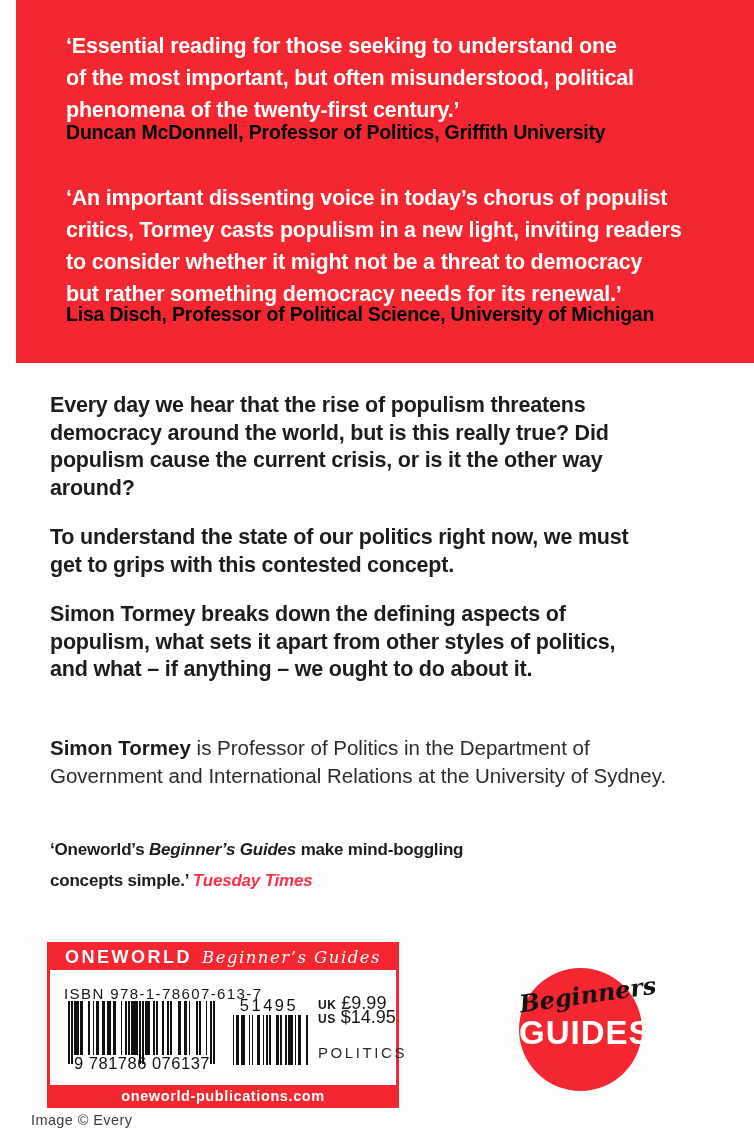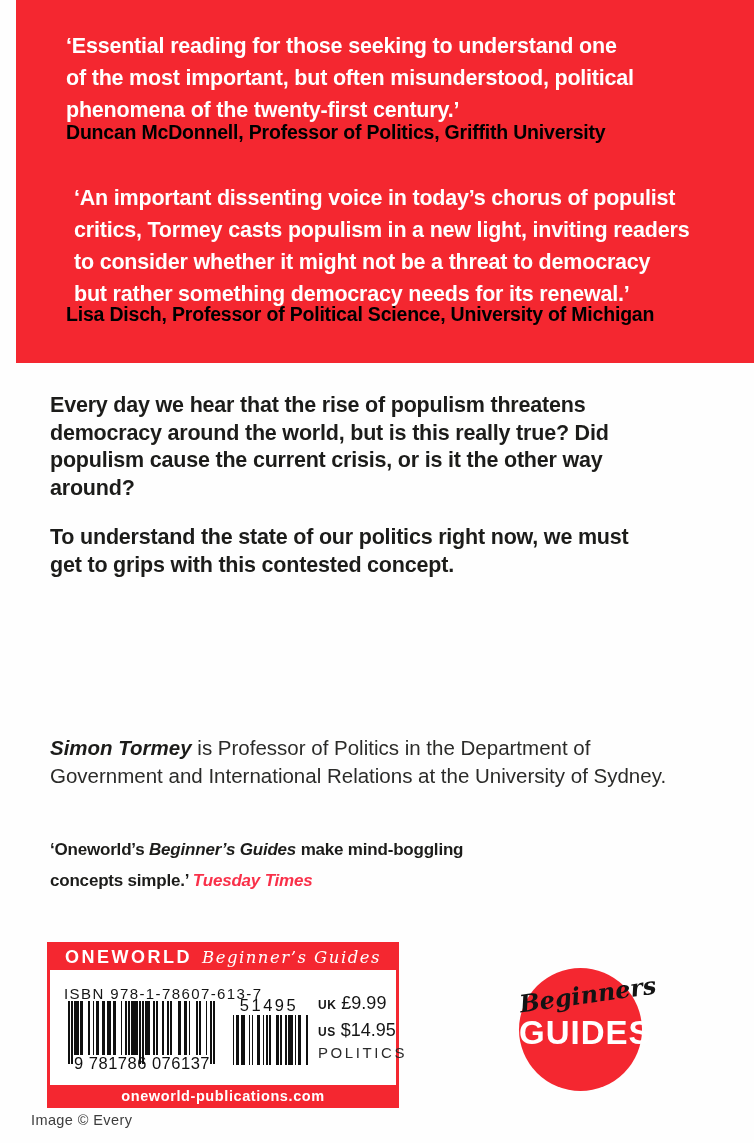--- a/index.html
+++ b/index.html
@@ -23,7 +23,7 @@
   .sq .src{font-style:italic;color:#f93049;}
   #q1{left:50px;top:30px;}
   #attr1{left:50px;top:121px;}
-  #q2{left:50px;top:182px;margin-left:8px;}
+  #q2{left:50px;top:182px;}
   #attr2{left:50px;top:303px;}
   #p1{left:50px;top:392px;}
   #p2{left:50px;top:524px;}

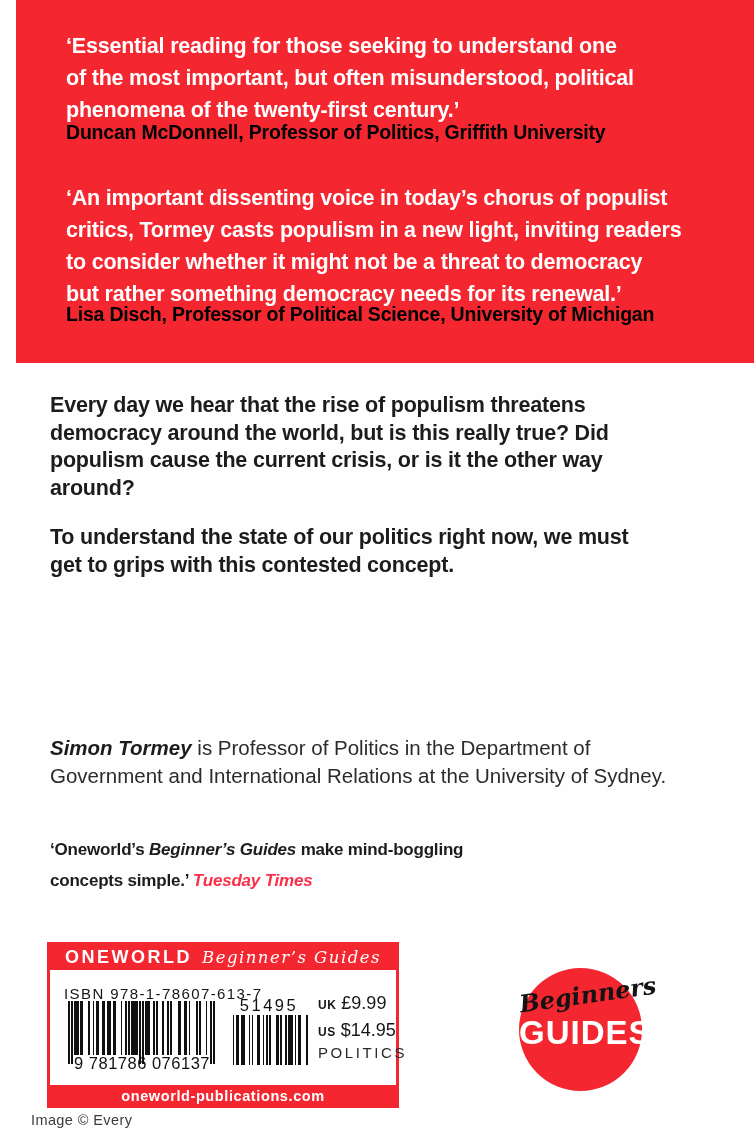--- a/index.html
+++ b/index.html
@@ -96,6 +96,9 @@
 around?</p>
   <p id="p2" class="txt bp">To understand the state of our politics right now, we must
 get to grips with this contested concept.</p>
+  <p id="p3" class="txt bp">Simon Tormey breaks down the defining aspects of
+populism, what sets it apart from other styles of politics,
+and what – if anything – we ought to do about it.</p>
 
   <p id="bio" class="txt bio"><span class="b">Simon Tormey</span><span> is Professor of Politics in the Department of
 Government and International Relations at the University of Sydney.</span></p>

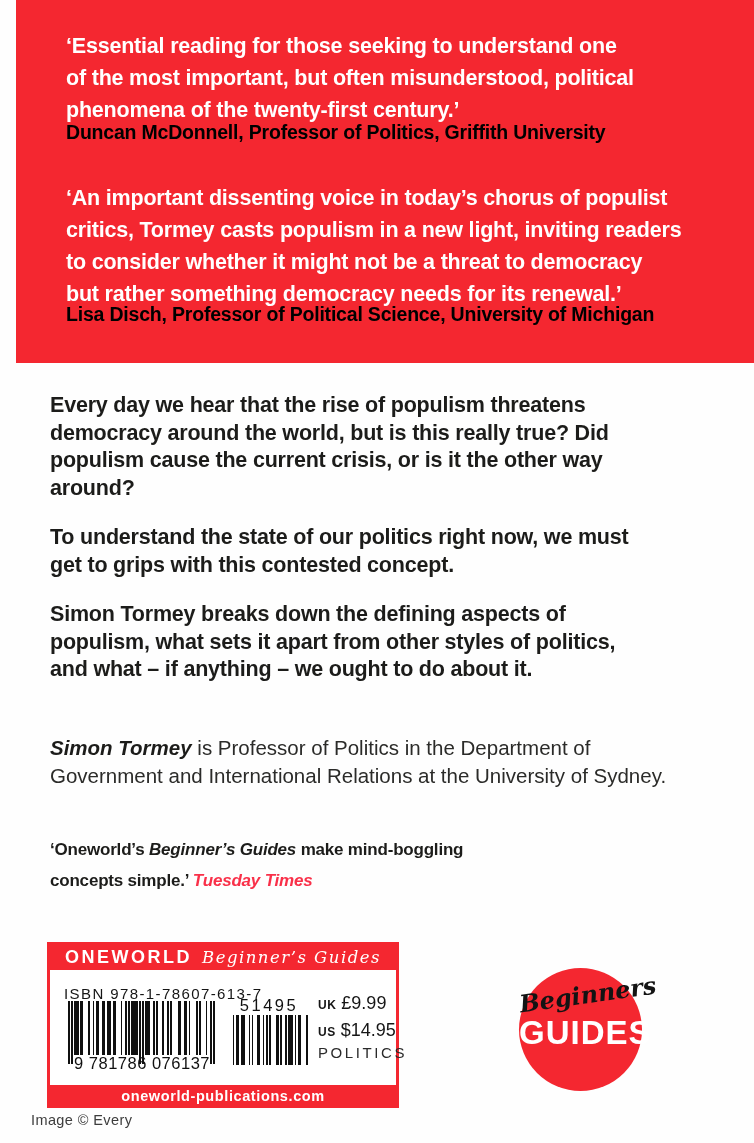--- a/index.html
+++ b/index.html
@@ -17,7 +17,7 @@
   .attr{font-weight:bold;color:#000000;font-size:19.5px;letter-spacing:-0.2px;}
   .bp{font-weight:bold;color:var(--ink);font-size:21.5px;line-height:27.5px;letter-spacing:-0.2px;}
   .bio{font-weight:400;color:#2b2b29;font-size:20.5px;line-height:28px;letter-spacing:0px;}
-  .bio .b{font-weight:bold;color:var(--ink);font-style:italic;}
+  .bio .b{font-weight:bold;color:var(--ink);}
   .sq{font-weight:bold;color:var(--ink);font-size:17px;line-height:31px;letter-spacing:-0.2px;}
   .sq .bi{font-style:italic;}
   .sq .src{font-style:italic;color:#f93049;}

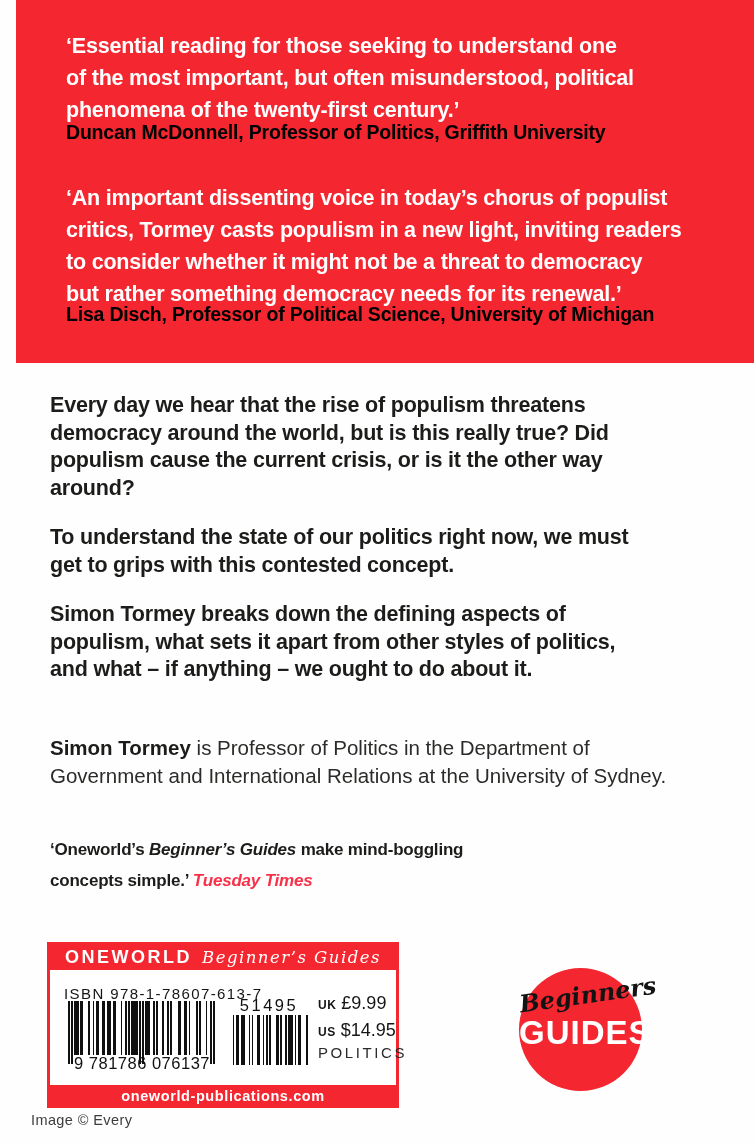--- a/index.html
+++ b/index.html
@@ -50,7 +50,7 @@
   .supp-digits{position:absolute;left:178px;top:51px;width:82px;text-align:center;font-size:16.5px;letter-spacing:2.5px;color:#111;}
   .price-row{position:absolute;left:268px;display:flex;align-items:baseline;gap:5px;color:#161616;}
   #uk-row{top:48px;}
-  #us-row{top:75px;text-align:right;}
+  #us-row{top:62px;text-align:right;}
   .cur{font-size:12px;font-weight:bold;letter-spacing:0.5px;}
   .amt{font-size:18px;font-weight:400;}
   .category{position:absolute;left:268px;top:99px;font-size:15px;letter-spacing:2.6px;color:#2a2a2a;}

